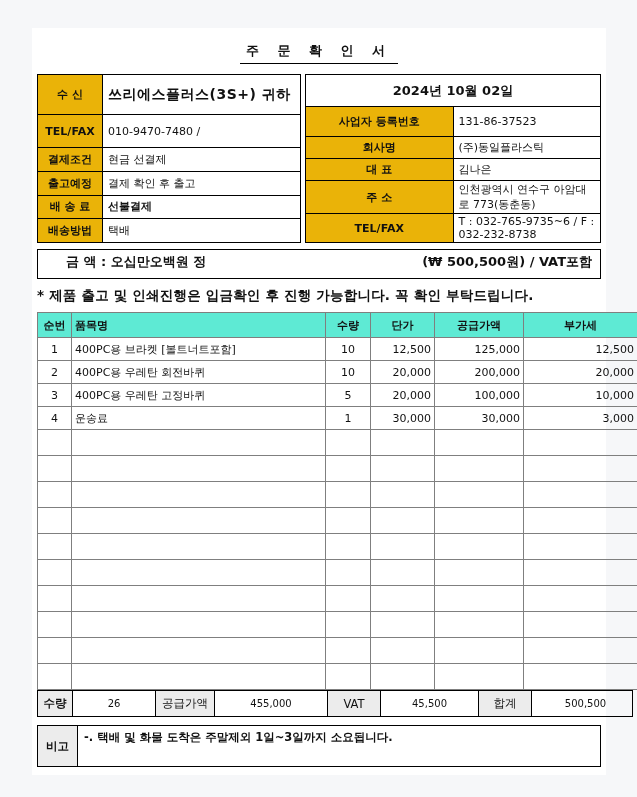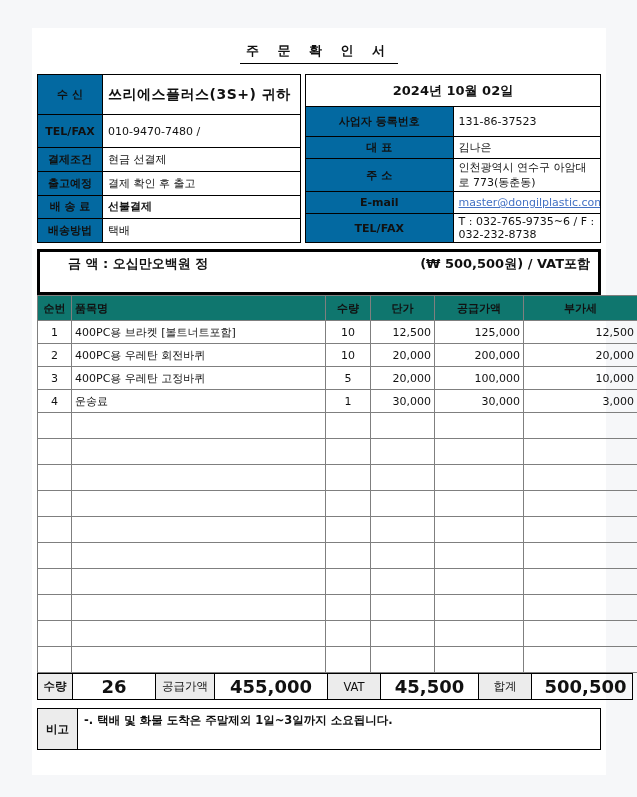--- a/index.html
+++ b/index.html
@@ -37,7 +37,7 @@
     overflow:hidden;
   }
   .info th{
-    background:#0369a1;
+    background:#eab308;
     font-weight:bold;
     text-align:center;
     padding:1px 2px;

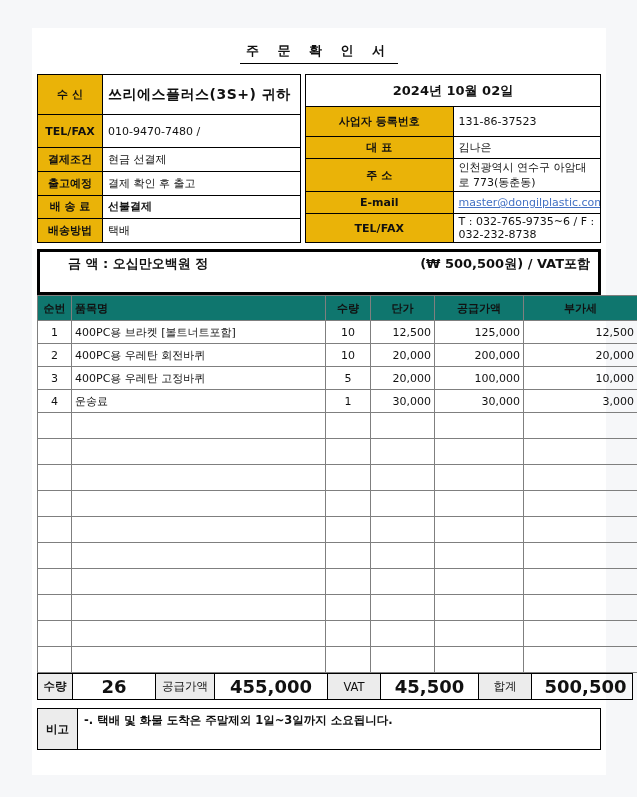--- a/index.html
+++ b/index.html
@@ -148,6 +148,10 @@
         <td>131-86-37523</td>
       </tr>
       <tr class="row-h22">
+        <th>회사명</th>
+        <td>(주)동일플라스틱</td>
+      </tr>
+      <tr class="row-h22">
         <th>대 표</th>
         <td>김나은</td>
       </tr>

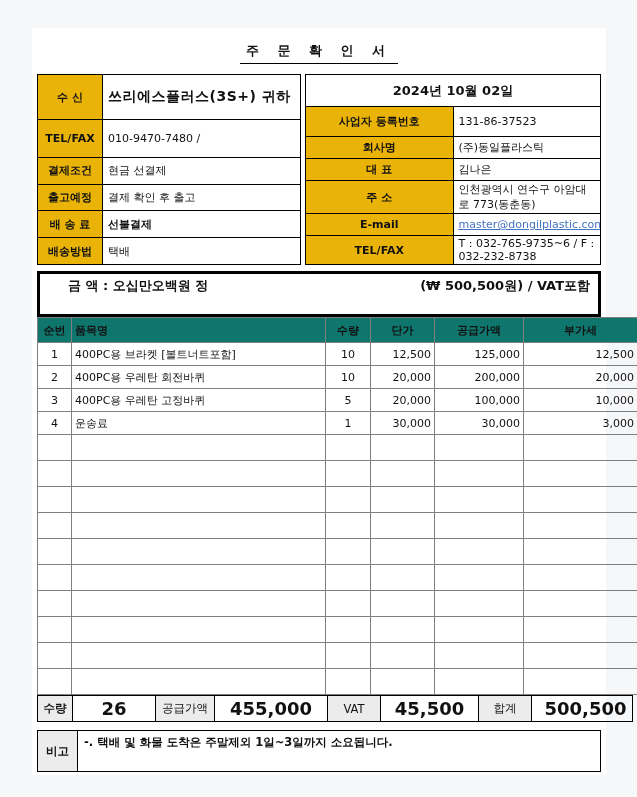--- a/index.html
+++ b/index.html
@@ -159,10 +159,6 @@
         <th>주 소</th>
         <td>인천광역시 연수구 아암대로 773(동춘동)</td>
       </tr>
-      <tr class="row-h22">
-        <th>E-mail</th>
-        <td><a class="email-link">master@dongilplastic.com</a></td>
-      </tr>
       <tr class="row-h24">
         <th>TEL/FAX</th>
         <td>T : 032-765-9735~6 / F : 032-232-8738</td>

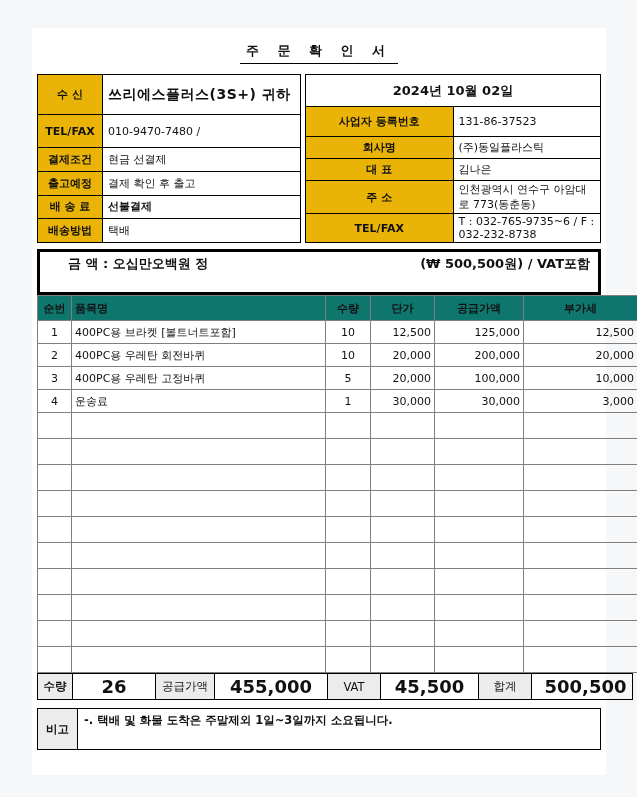--- a/index.html
+++ b/index.html
@@ -56,11 +56,11 @@
   
   .amount-box{
     margin-top:6px;
-    border:3px solid #000000;
+    border:1px solid #000000;
     height:24px;
     display:flex;align-items:center;justify-content:space-between;
     font-size:13px;font-weight:bold;
-    padding:0 8px 16px 28px;
+    padding:0 8px 4px 28px;
   }
   
   .note-line{

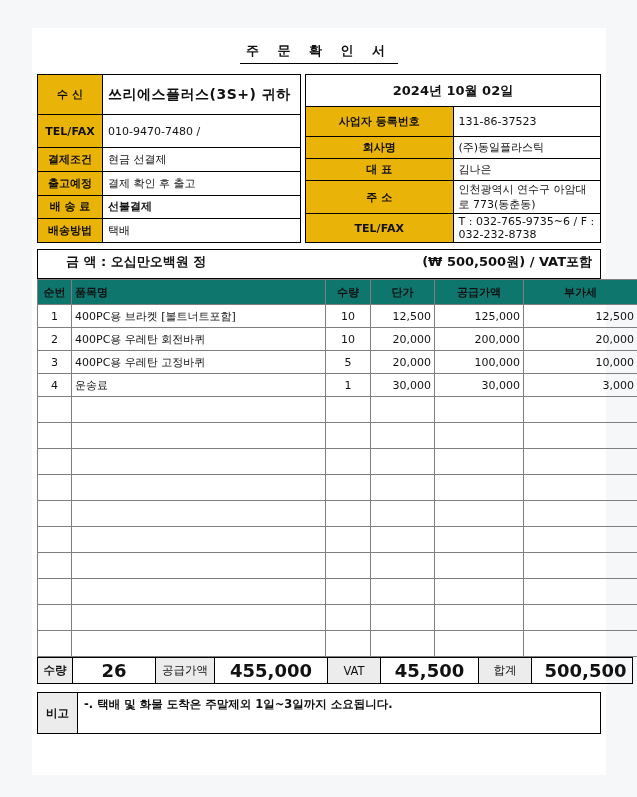--- a/index.html
+++ b/index.html
@@ -172,6 +172,7 @@
     <span>(₩ 500,500원) / VAT포함</span>
   </div>
 
+  <div class="note-line">* 제품 출고 및 인쇄진행은 입금확인 후 진행 가능합니다. 꼭 확인 부탁드립니다.</div>
 
   <table class="items">
     <tbody>

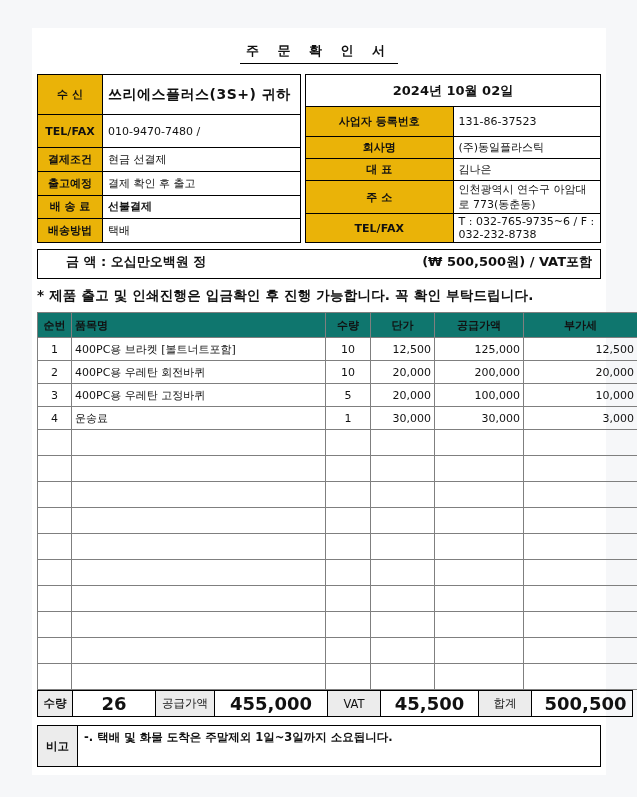--- a/index.html
+++ b/index.html
@@ -75,7 +75,7 @@
     padding:0 3px;
     overflow:hidden;white-space:nowrap;
   }
-  .items th{font-weight:bold;text-align:center;height:24px;background:#0f766e;}
+  .items th{font-weight:bold;text-align:center;height:24px;background:#5eead4;}
   .items td{height:22px;}
   .items tr.empty-row td{height:25px;}
   .c-no{width:27px;text-align:center;}

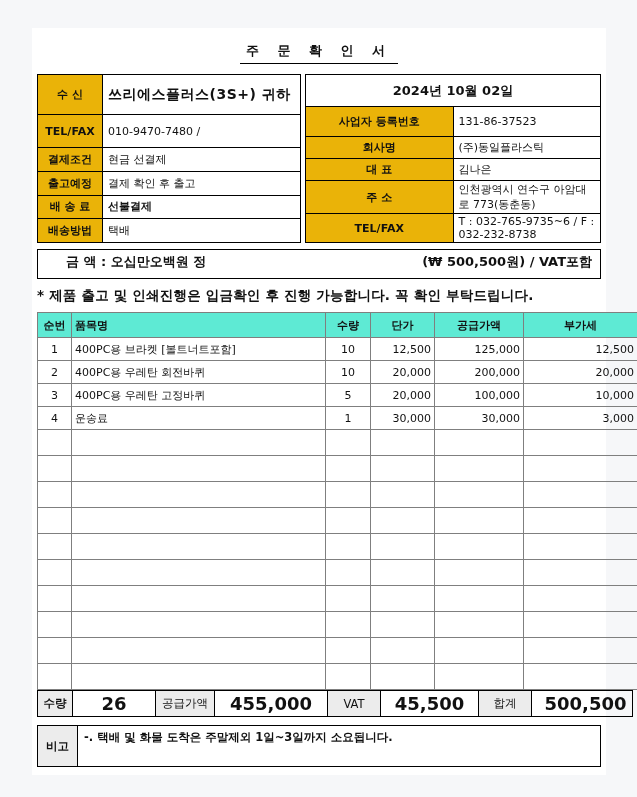--- a/index.html
+++ b/index.html
@@ -89,7 +89,7 @@
   .summary td{border:1px solid #000;height:23px;text-align:center;overflow:hidden;}
   .summary td.lab{background:#ececec;font-weight:normal;}
   .summary td.lab.bold{font-weight:bold;}
-  .summary td.val{font-weight:bold;font-size:18px;}
+  .summary td.val{font-weight:normal;font-size:10px;}
   .s1{width:32px;} .s2{width:80px;} .s3{width:56px;} .s4{width:110px;}
   .s5{width:50px;} .s6{width:95px;} .s7{width:50px;margin-top:28px;} .s8{width:91px;padding-left:8px;}
   

